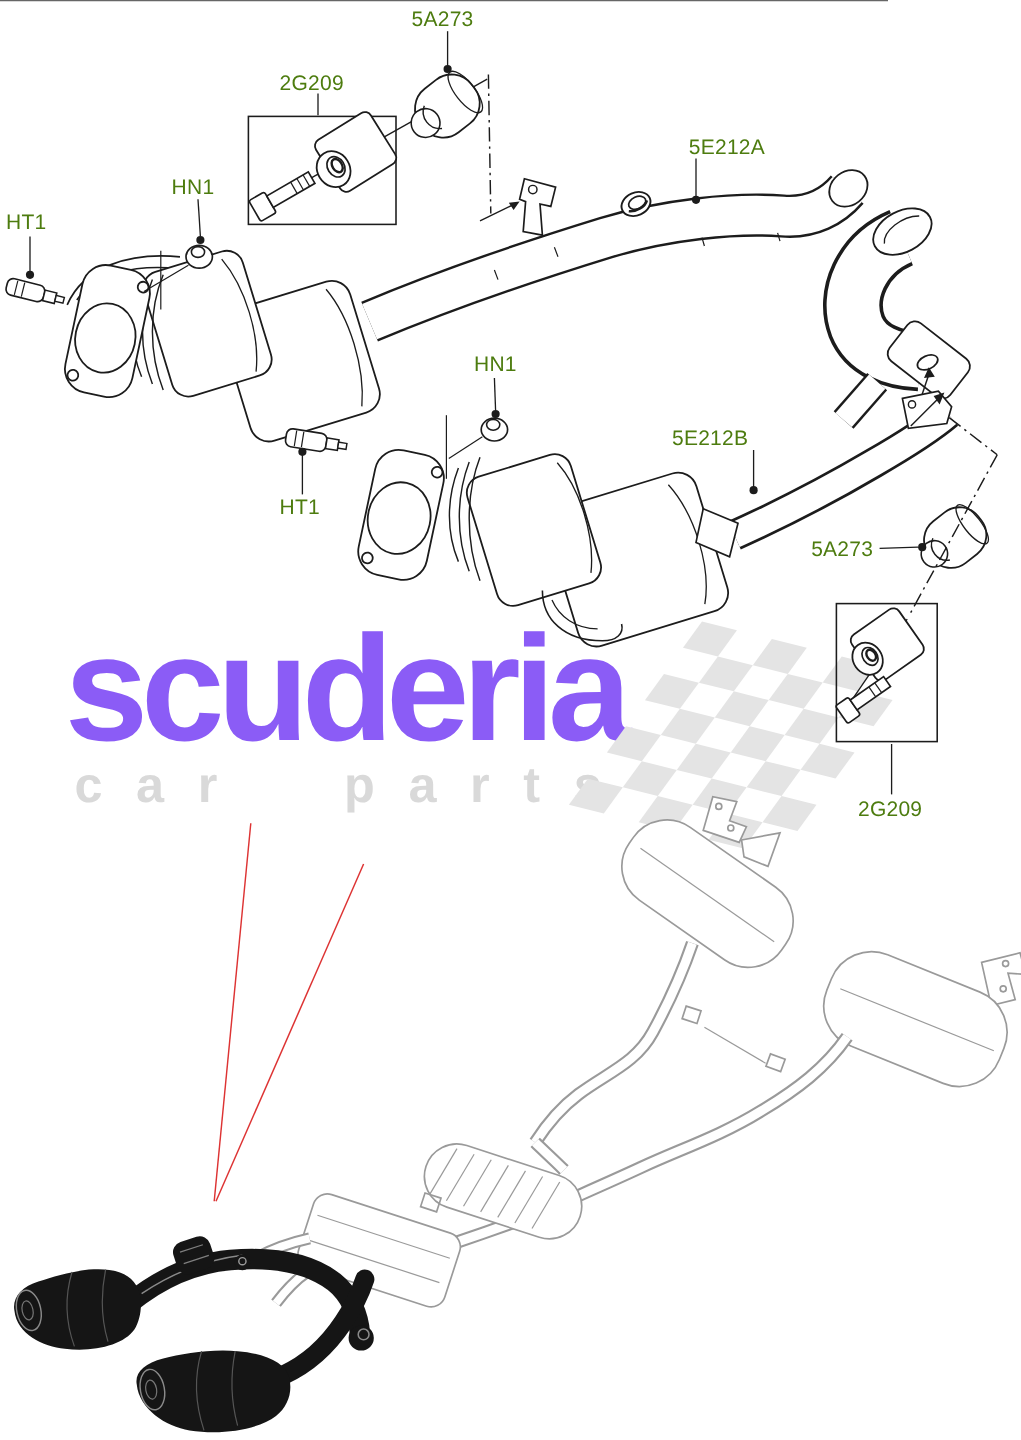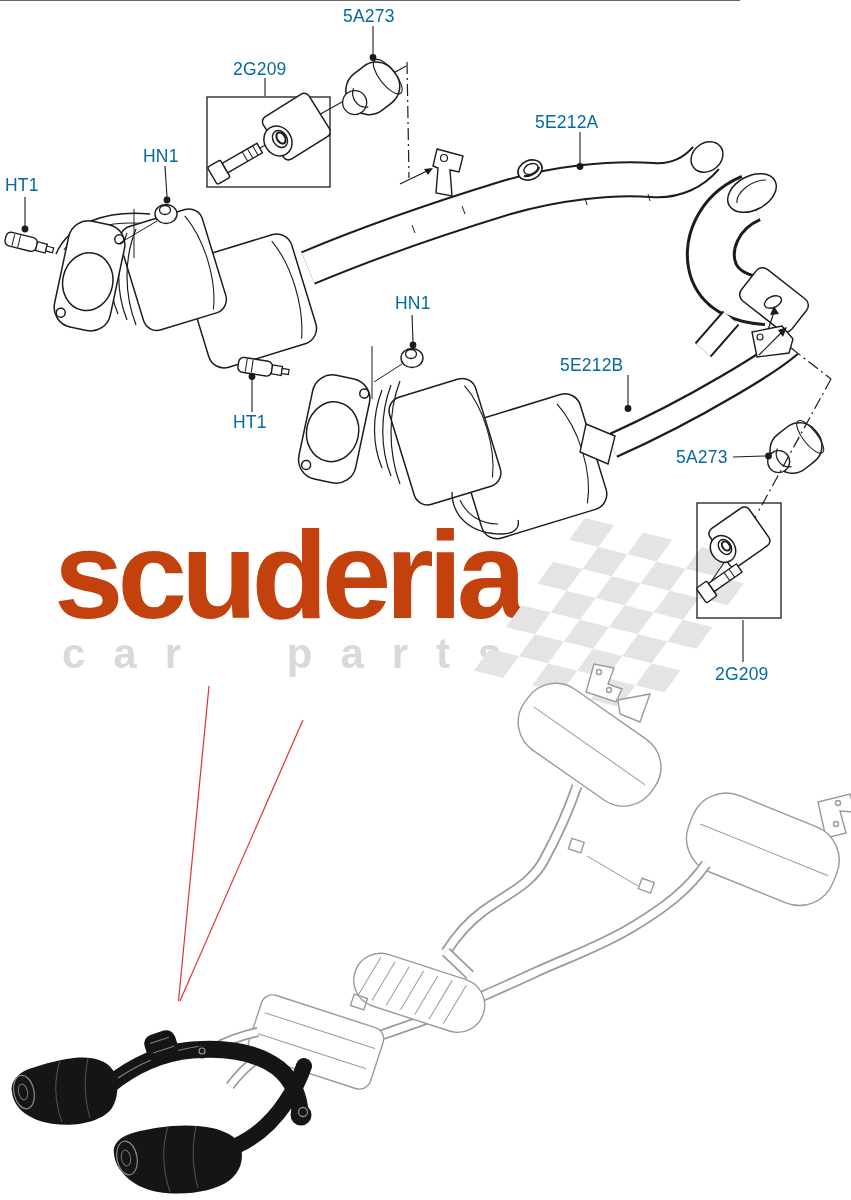--- a/index.html
+++ b/index.html
@@ -10,7 +10,7 @@
   .wm-tag{position:absolute;left:62px;top:633px;font-size:42px;font-weight:bold;
           color:#d9d9d9;letter-spacing:28px;word-spacing:38px;line-height:1;white-space:nowrap;z-index:1;}
   svg.art{position:absolute;left:0;top:0;z-index:2;}
-  .callout{position:absolute;z-index:3;font-size:17.5px;color:#0369a1;line-height:1.05;
+  .callout{position:absolute;z-index:3;font-size:17.5px;color:#4d7c0f;line-height:1.05;
            letter-spacing:0.2px;cursor:pointer;white-space:nowrap;}
 </style>
 </head>

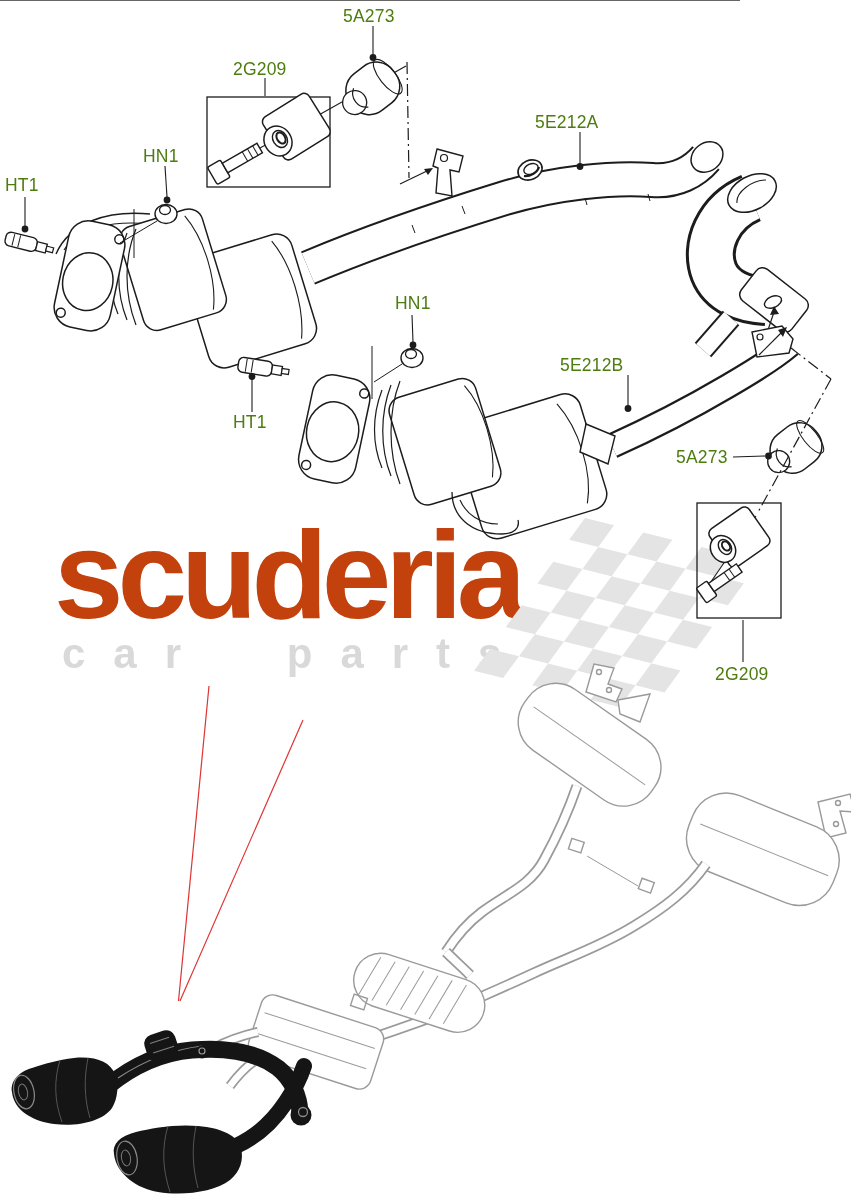--- a/index.html
+++ b/index.html
@@ -346,7 +346,7 @@
   <div class="callout" style="left:233px;top:60px">2G209</div>
   <div class="callout" style="left:143px;top:147px">HN1</div>
   <div class="callout" style="left:5px;top:176px">HT1</div>
-  <div class="callout" style="left:535px;top:113px">5E212A</div>
+  <div class="callout" style="left:574px;top:113px">5E212A</div>
   <div class="callout" style="left:395px;top:294px">HN1</div>
   <div class="callout" style="left:233px;top:413px">HT1</div>
   <div class="callout" style="left:560px;top:356px">5E212B</div>

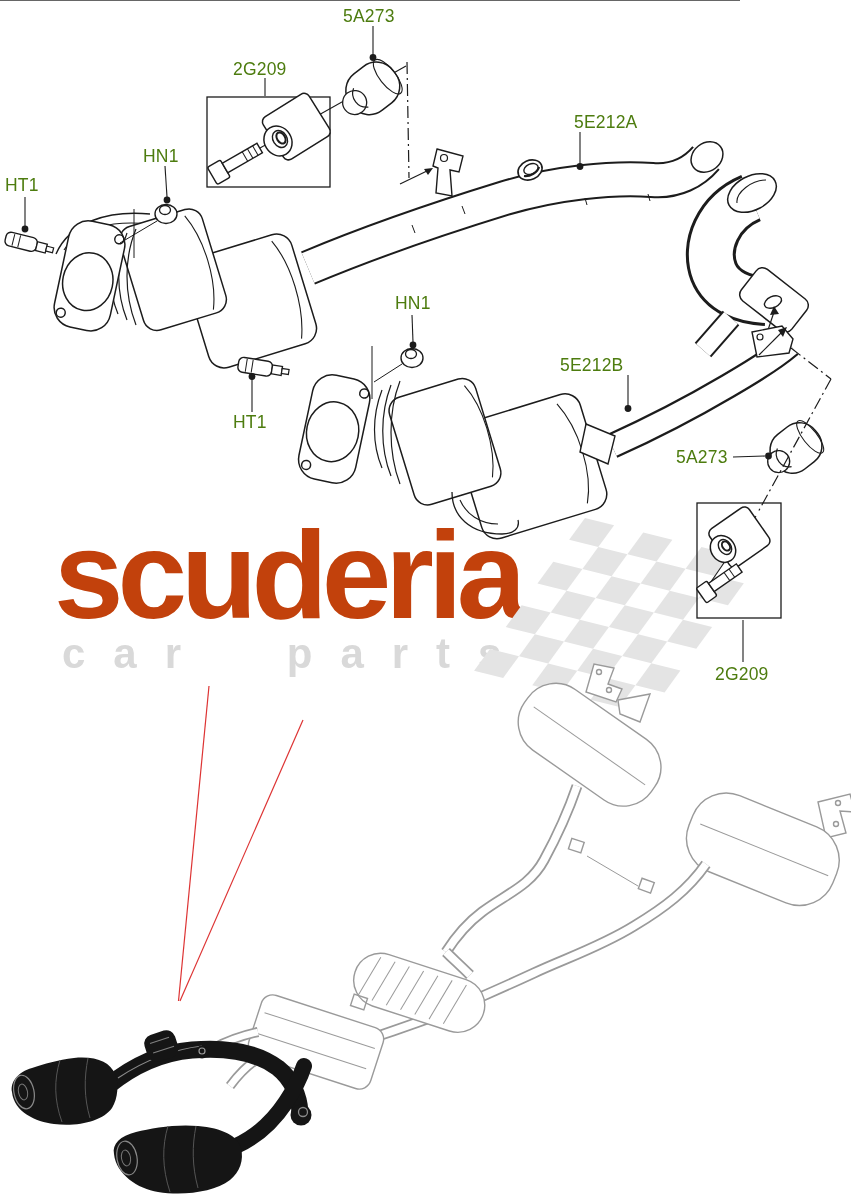--- a/index.html
+++ b/index.html
@@ -6,7 +6,7 @@
   .page{position:relative;width:851px;height:1200px;background:#ffffff;overflow:hidden;
         font-family:"Liberation Sans",sans-serif;}
   .wm-brand{position:absolute;left:54px;top:512px;font-size:125px;font-weight:bold;
-            color:#c2410c;letter-spacing:-6px;line-height:1;white-space:nowrap;z-index:1;}
+            color:#8b5cf6;letter-spacing:-6px;line-height:1;white-space:nowrap;z-index:1;}
   .wm-tag{position:absolute;left:62px;top:633px;font-size:42px;font-weight:bold;
           color:#d9d9d9;letter-spacing:28px;word-spacing:38px;line-height:1;white-space:nowrap;z-index:1;}
   svg.art{position:absolute;left:0;top:0;z-index:2;}

